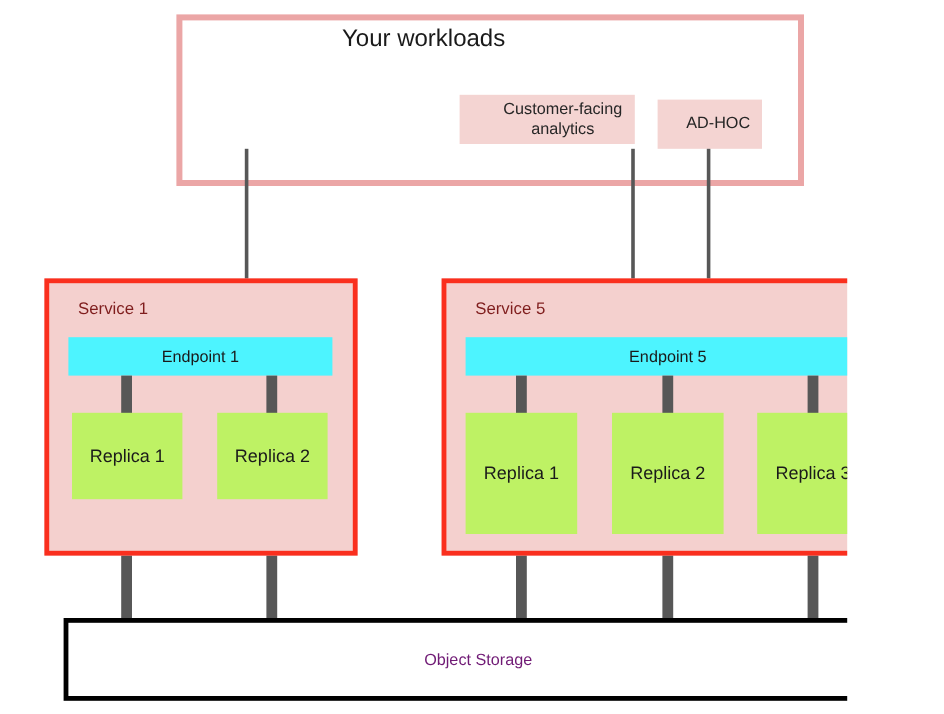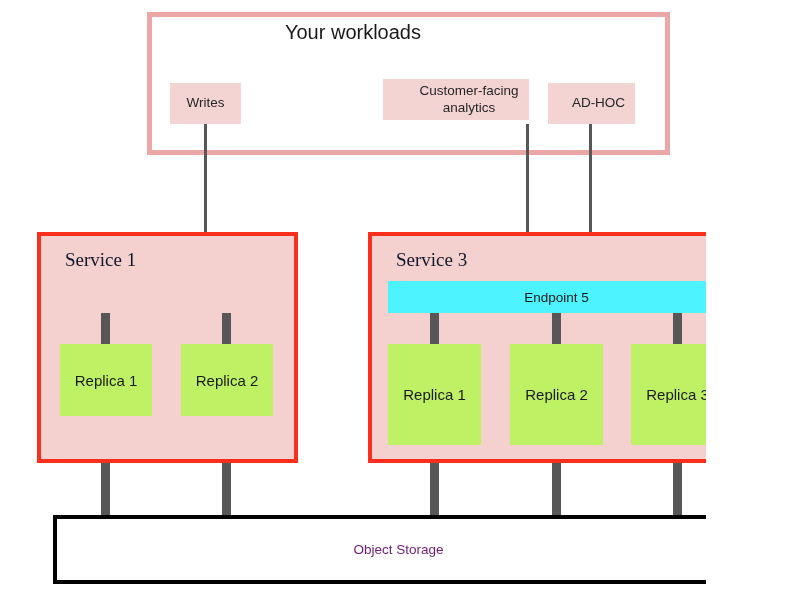--- a/index.html
+++ b/index.html
@@ -157,7 +157,6 @@
   <div class="workloads-box"></div>
   <div class="workloads-title">Your workloads</div>
 
-  <div class="chip chip-writes">Writes</div>
   <div class="chip chip-cfa">Customer-facing analytics</div>
   <div class="chip chip-adhoc">AD-HOC</div>
 

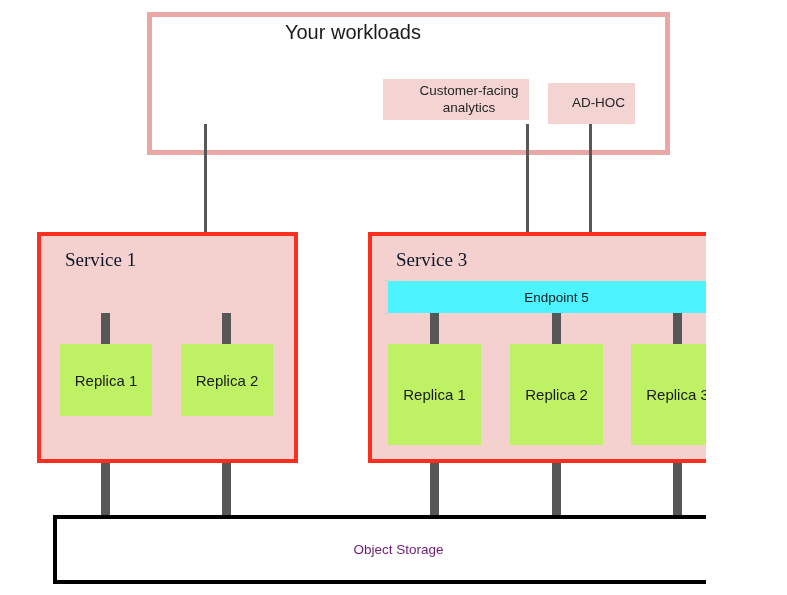--- a/index.html
+++ b/index.html
@@ -74,9 +74,8 @@
     position: absolute;
     top: 13px;
     left: 24px;
-    font-size: 19px;
-    color: #0f172a;
-    font-family: Liberation Serif, serif;
+    font-size: 14px;
+    color: #7f1d1d;
   }
 
   

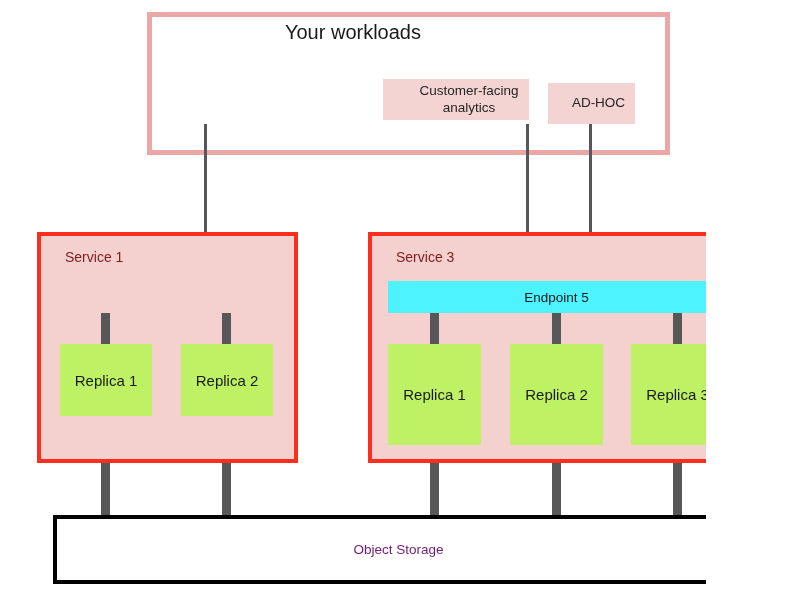--- a/index.html
+++ b/index.html
@@ -186,7 +186,7 @@
   <div class="replica s1-r2">Replica 2</div>
 
   <div class="service-box service-2">
-    <div class="service-label">Service 3</div>
+    <div class="service-label">Service 5</div>
   </div>
 
   <div class="endpoint endpoint-2">Endpoint 5</div>

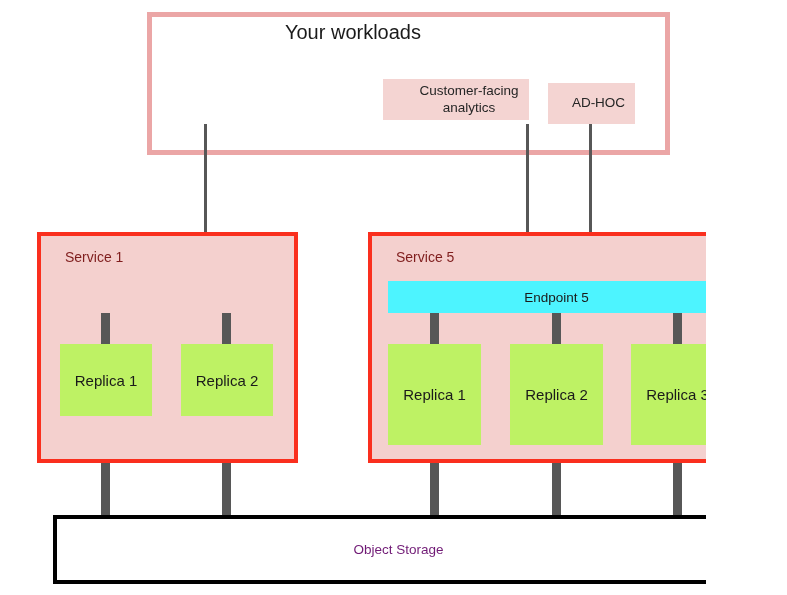--- a/index.html
+++ b/index.html
@@ -178,6 +178,7 @@
     <div class="service-label">Service 1</div>
   </div>
 
+  <div class="endpoint endpoint-1">Endpoint 1</div>
 
   <div class="connector" style="left:101px; top:313px; height:32px;"></div>
   <div class="connector" style="left:222px; top:313px; height:32px;"></div>

